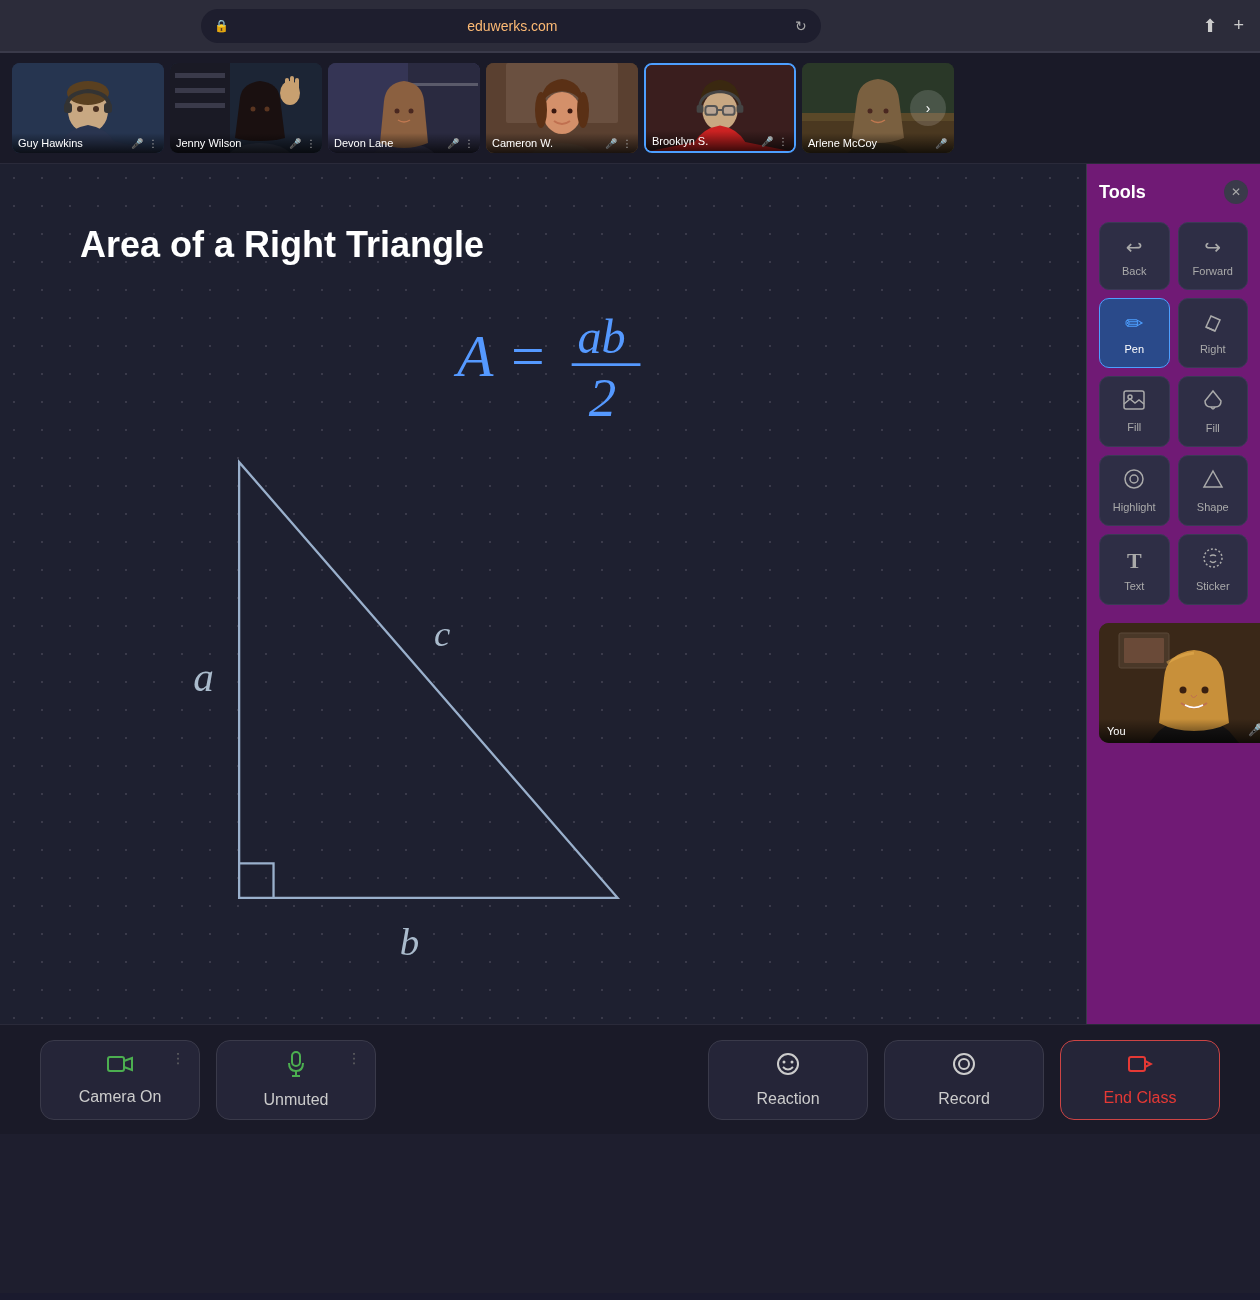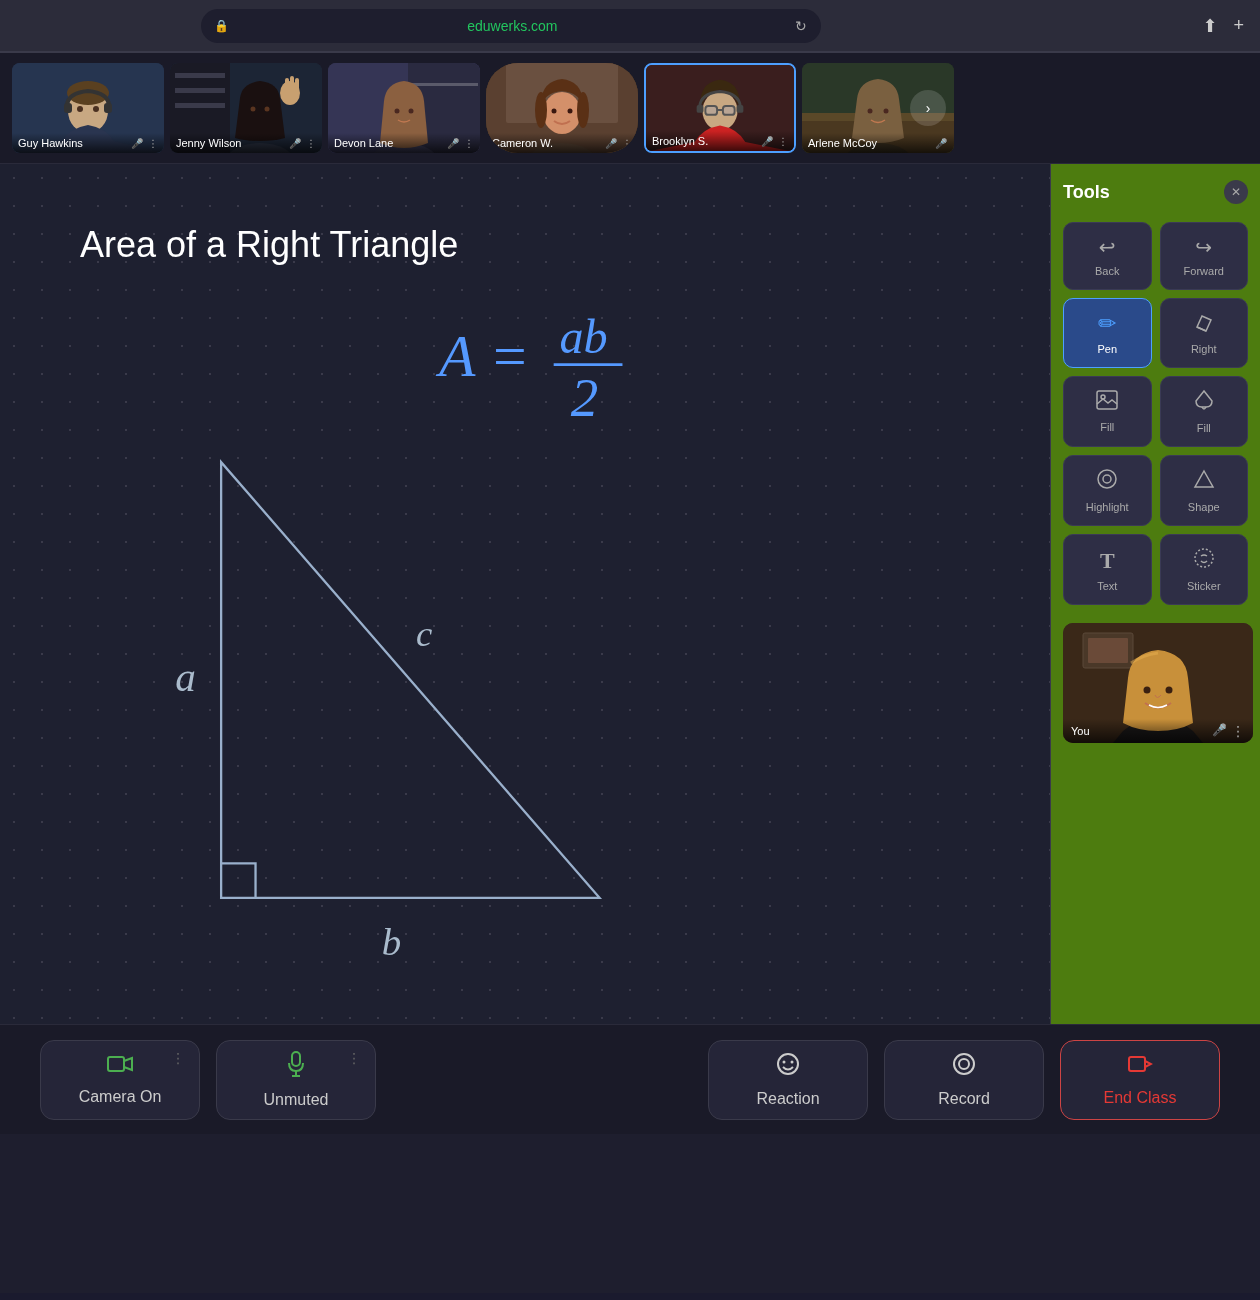--- a/index.html
+++ b/index.html
@@ -41,7 +41,7 @@
       font-size: 12px;
     }
     .address-bar .url-text {
-      color: #22c55e;
+      color: #fdba74;
       font-size: 14px;
       flex: 1;
       text-align: center;

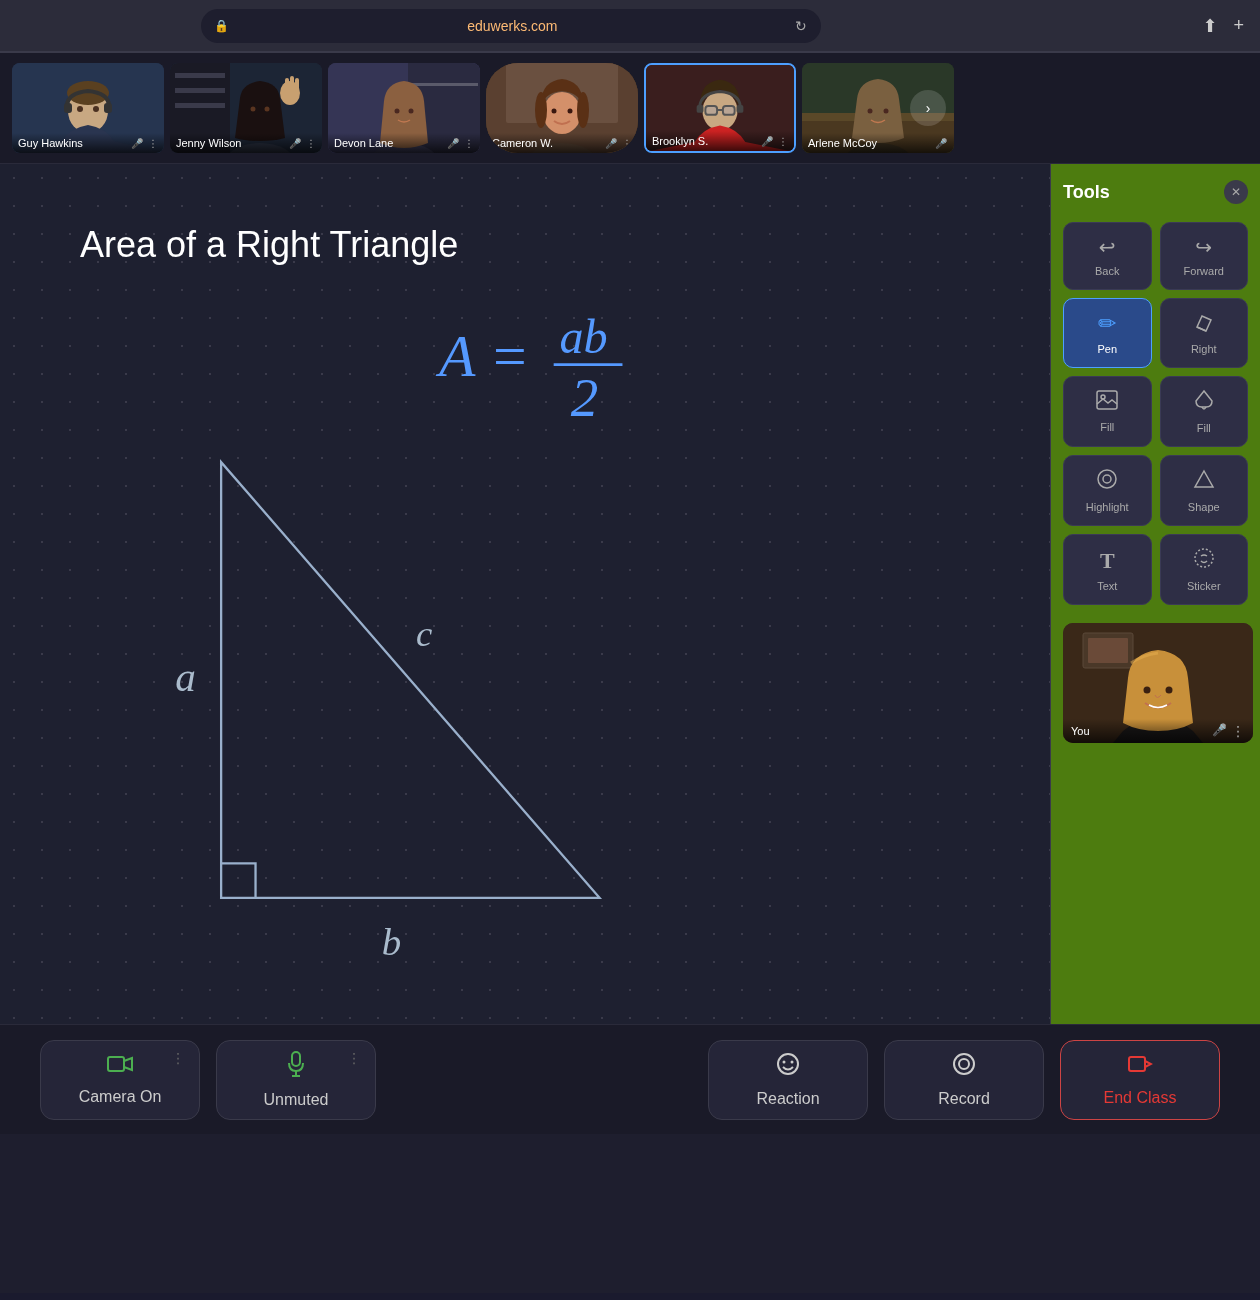--- a/index.html
+++ b/index.html
@@ -355,7 +355,7 @@
     .tile-guy { background: linear-gradient(160deg, #263550 20%, #1a2a40 80%); }
     .tile-jenny { background: linear-gradient(160deg, #1c2535 20%, #2a3545 80%); }
     .tile-devon { background: linear-gradient(160deg, #353555 20%, #252540 80%); }
-    .tile-cameron { background: linear-gradient(160deg, #4a3828 20%, #3a2818 80%); border-radius: 32px; }
+    .tile-cameron { background: linear-gradient(160deg, #4a3828 20%, #3a2818 80%); }
     .tile-brooklyn { background: linear-gradient(160deg, #3a1e1e 20%, #2a1010 80%); }
     .tile-arlene { background: linear-gradient(160deg, #2a3828 20%, #1a2818 80%); }
 

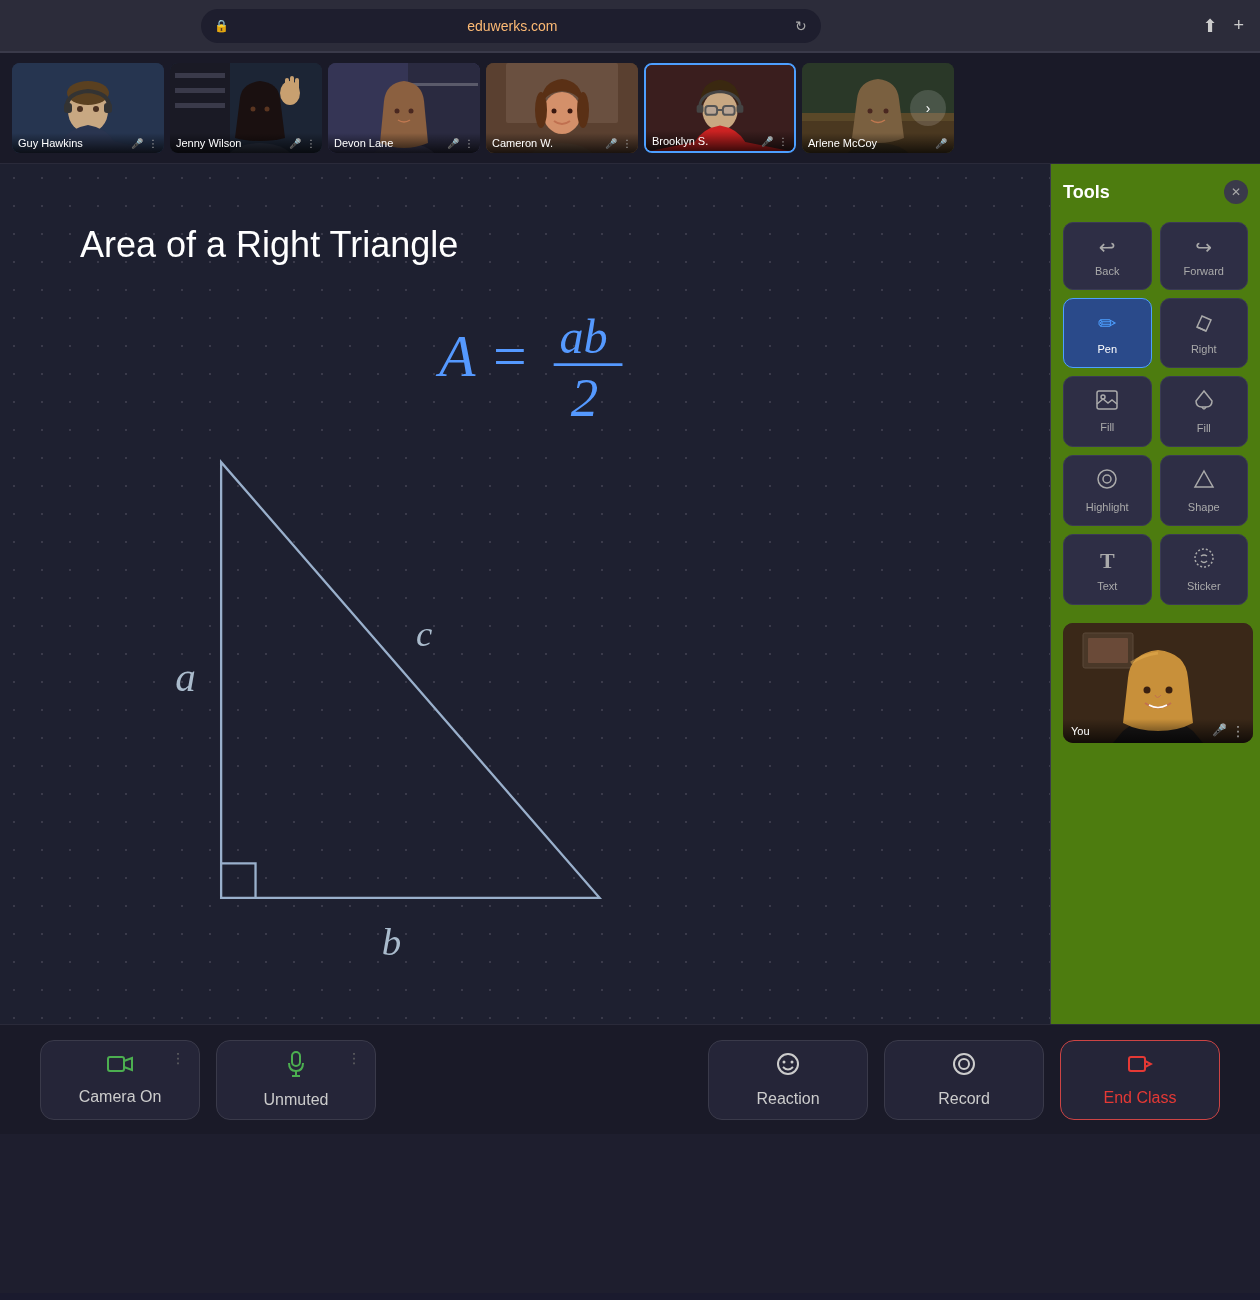--- a/index.html
+++ b/index.html
@@ -167,8 +167,8 @@
 
     
     .tools-panel {
-      width: 210px;
-      background: #4d7c0f;
+      width: 174px;
+      background: #701a75;
       border-left: 1px solid #3a3a4a;
       padding: 16px 12px;
       flex-shrink: 0;

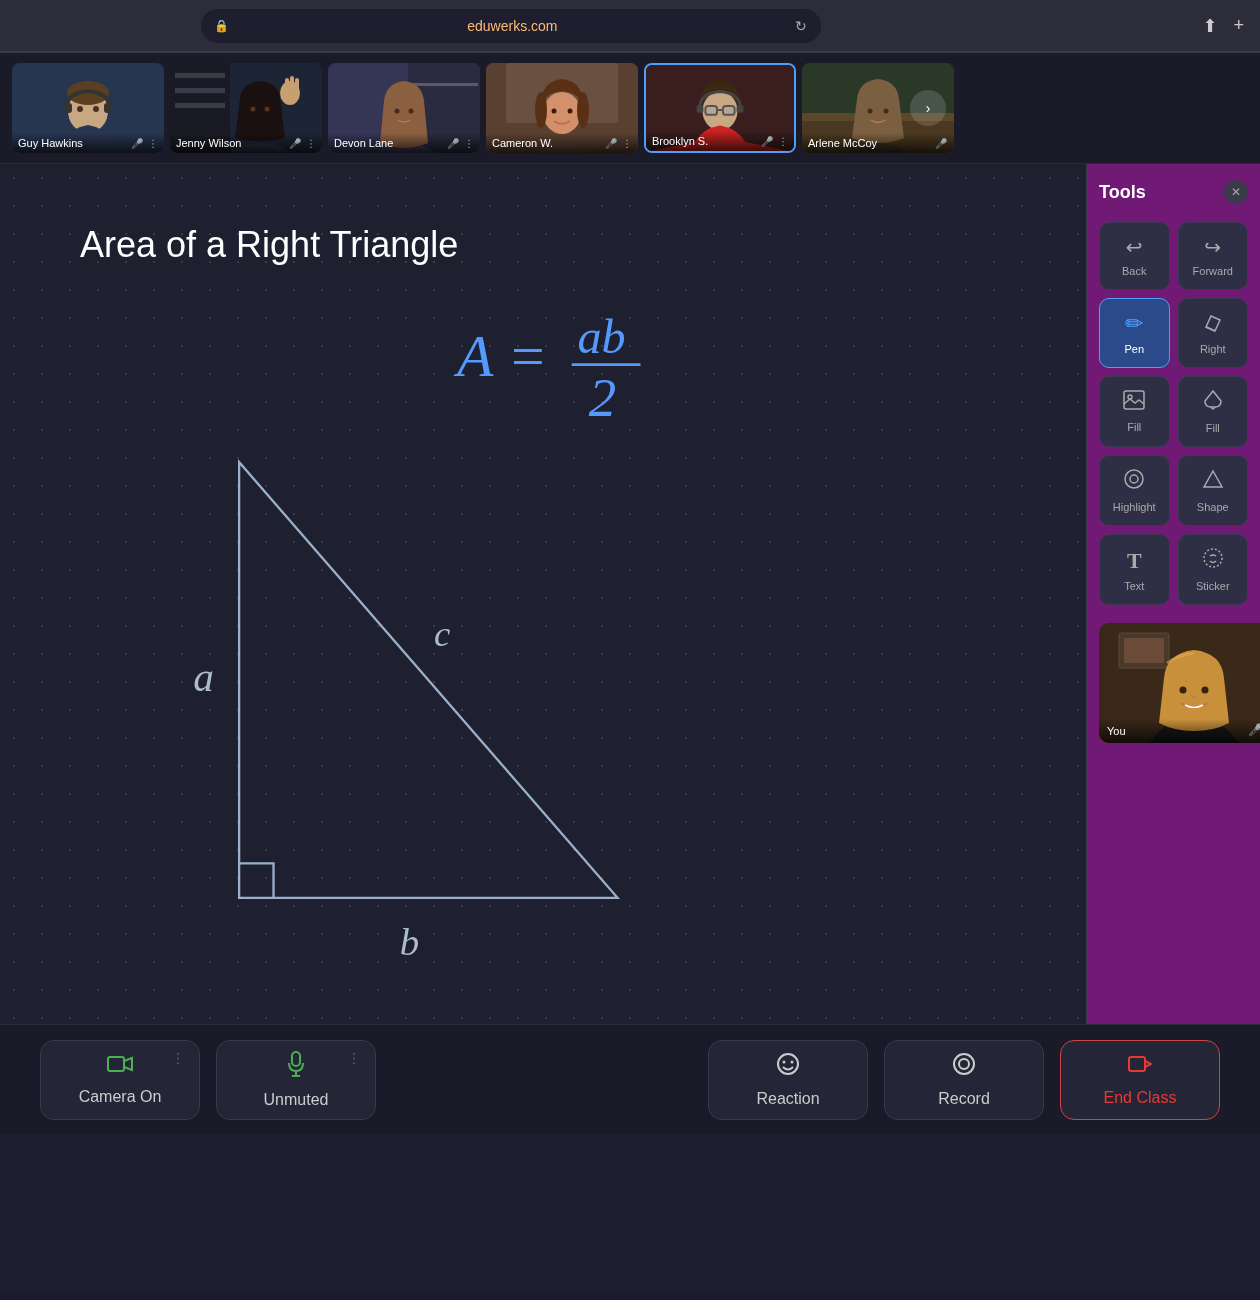--- a/index.html
+++ b/index.html
@@ -159,7 +159,7 @@
     .whiteboard-title {
       color: #fff;
       font-size: 36px;
-      font-weight: 400;
+      font-weight: 700;
       position: absolute;
       top: 60px;
       left: 80px;

